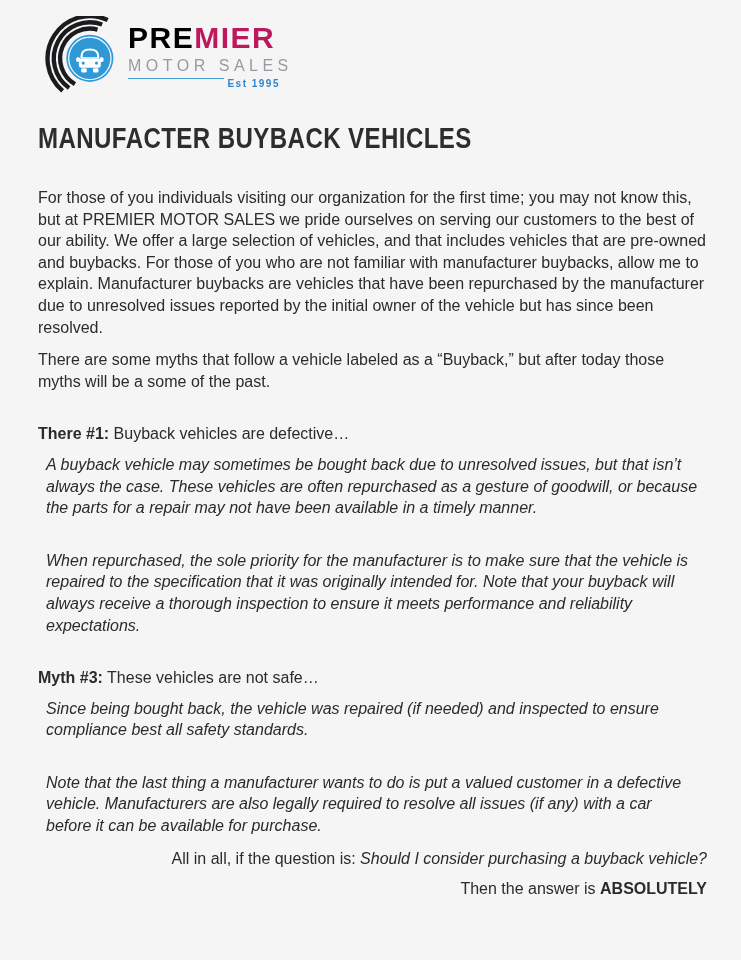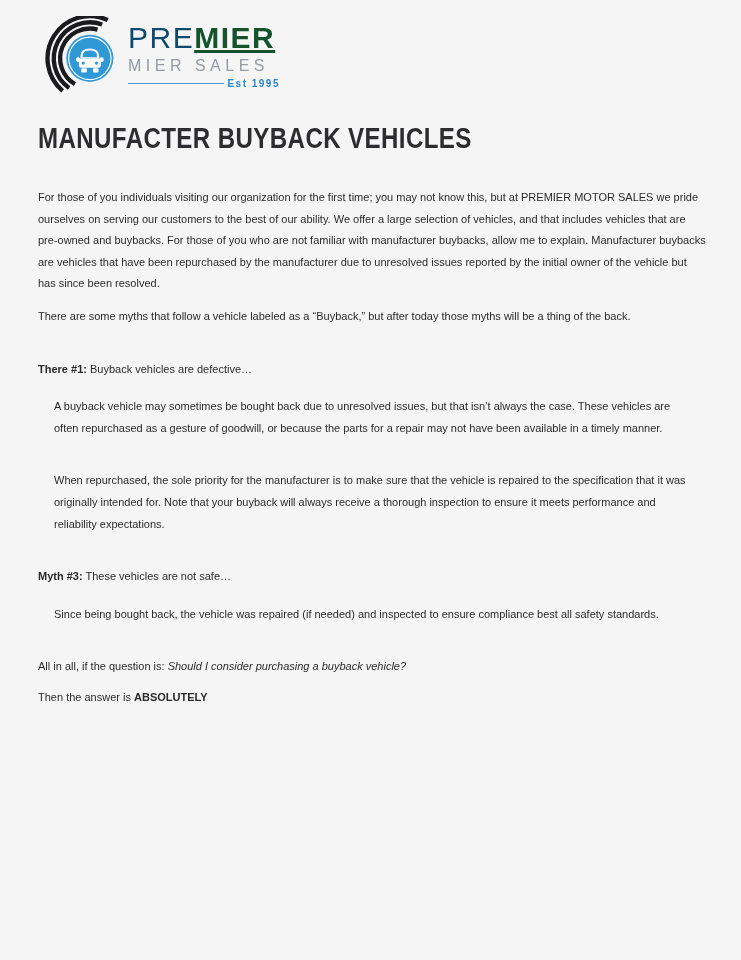--- a/index.html
+++ b/index.html
@@ -17,7 +17,7 @@
   .logo-mark { width: 88px; height: 80px; flex: 0 0 auto; }
   .logo-text { display: flex; flex-direction: column; margin-left: 2px; width: 152px; }
   .brand { font-size: 30px; line-height: 1; letter-spacing: 1.5px; white-space: nowrap; }
-  .brand-pre  { color: #0c4a6e; font-weight: 400; }
+  .brand-pre  { color: #000000; font-weight: 700; }
   .brand-mier { color: #14532d; font-weight: 700; text-decoration: underline; }
   .brand-sub { font-size: 16px; letter-spacing: 4.5px; color: #949ba3; margin-top: 4px; white-space: nowrap; }
   .brand-rule { display: flex; align-items: center; margin-top: 3px; }

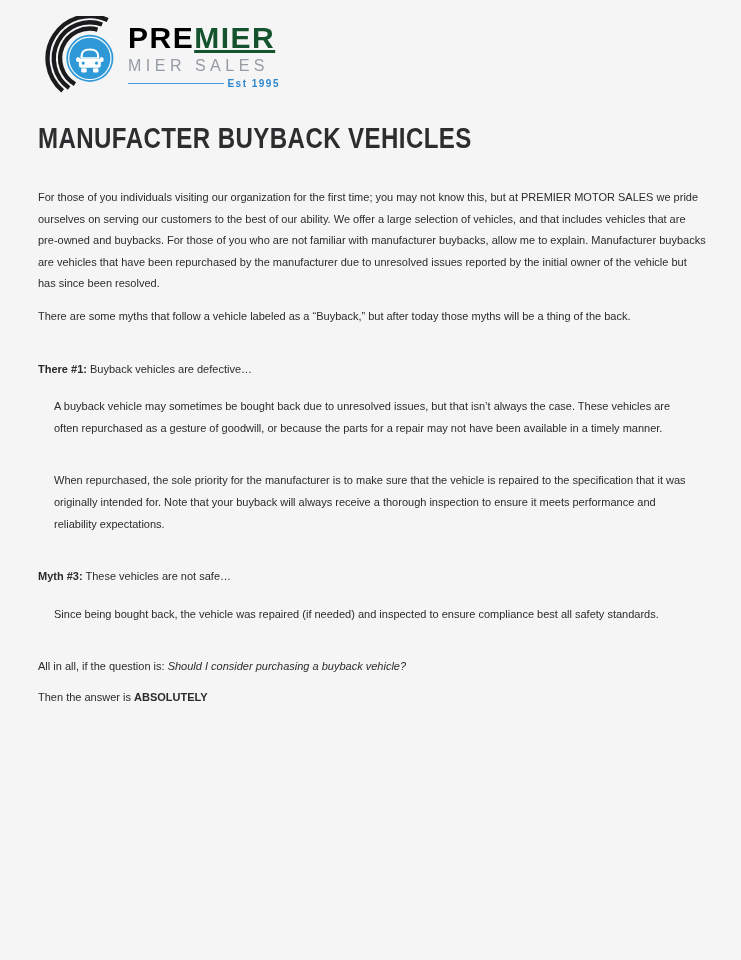--- a/index.html
+++ b/index.html
@@ -18,7 +18,7 @@
   .logo-text { display: flex; flex-direction: column; margin-left: 2px; width: 152px; }
   .brand { font-size: 30px; line-height: 1; letter-spacing: 1.5px; white-space: nowrap; }
   .brand-pre  { color: #000000; font-weight: 700; }
-  .brand-mier { color: #14532d; font-weight: 700; text-decoration: underline; }
+  .brand-mier { color: #be185d; font-weight: 700; }
   .brand-sub { font-size: 16px; letter-spacing: 4.5px; color: #949ba3; margin-top: 4px; white-space: nowrap; }
   .brand-rule { display: flex; align-items: center; margin-top: 3px; }
   .brand-rule .line { flex: 1; border-top: 1.5px solid #4a9dd6; height: 0; }

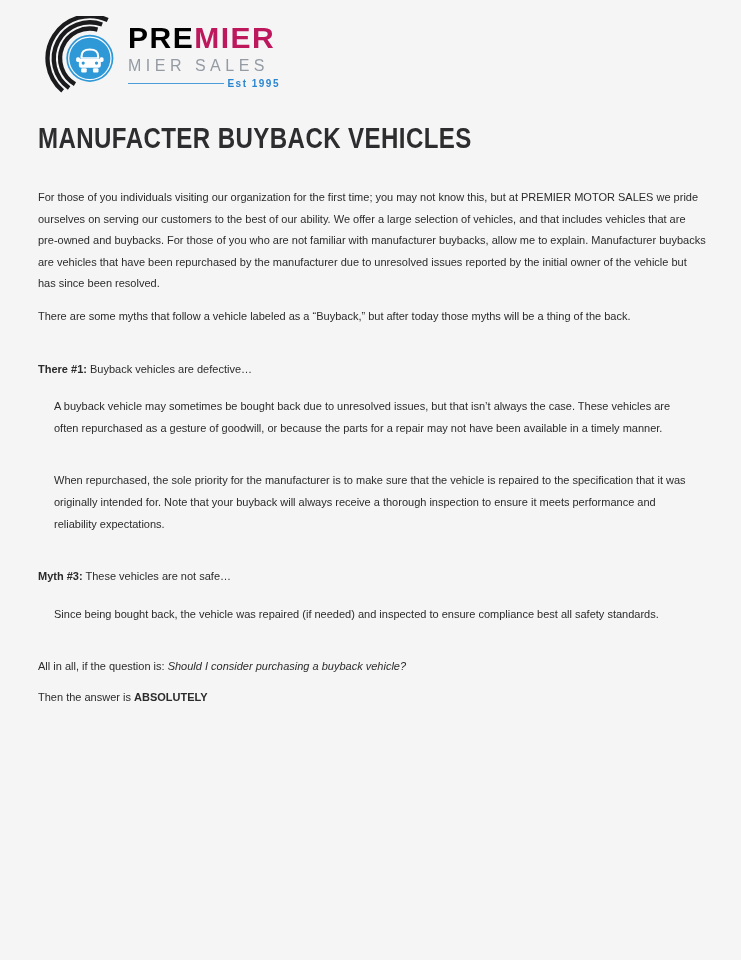--- a/index.html
+++ b/index.html
@@ -79,7 +79,7 @@
       <div class="brand">
         <span class="brand-pre">PRE</span><span class="brand-mier">MIER</span>
       </div>
-      <div class="brand-sub">MIER SALES</div>
+      <div class="brand-sub">MOTOR SALES</div>
       <div class="brand-rule">
         <span class="line"></span>
         <span class="brand-est">Est 1995</span>

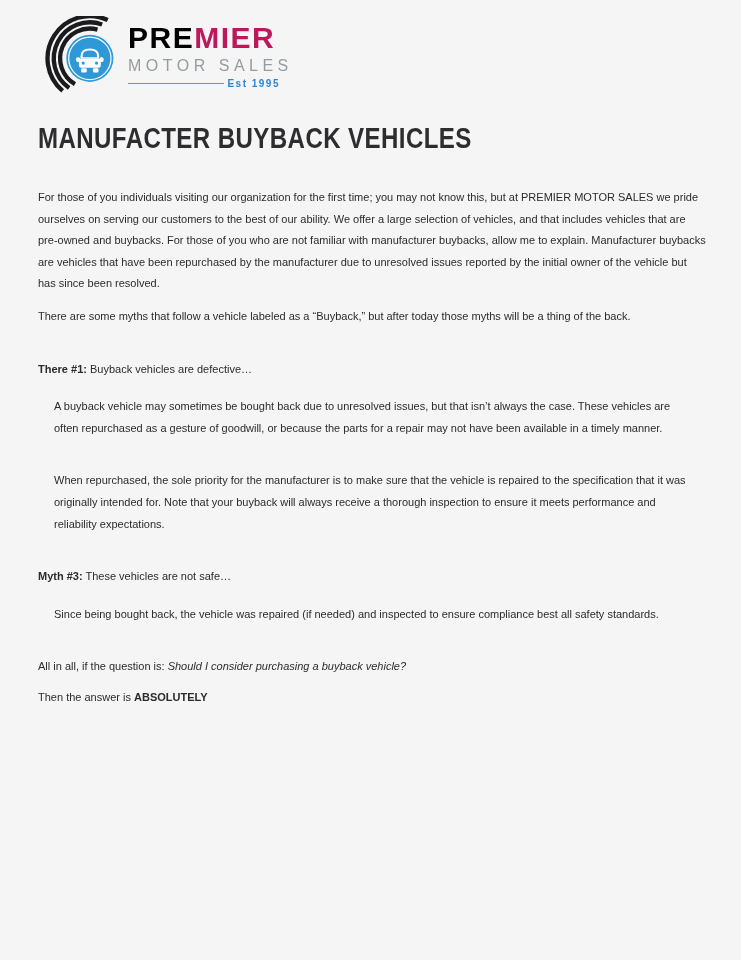--- a/index.html
+++ b/index.html
@@ -20,7 +20,7 @@
   .brand-pre  { color: #000000; font-weight: 700; }
   .brand-mier { color: #be185d; font-weight: 700; }
   .brand-sub { font-size: 16px; letter-spacing: 4.5px; color: #949ba3; margin-top: 4px; white-space: nowrap; }
-  .brand-rule { display: flex; align-items: center; margin-top: 3px; }
+  .brand-rule { display: flex; align-items: flex-start; margin-top: 3px; }
   .brand-rule .line { flex: 1; border-top: 1.5px solid #4a9dd6; height: 0; }
   .brand-est { font-size: 10px; font-weight: 700; color: #2a86d0; letter-spacing: 1.5px; padding-left: 3px; white-space: nowrap; }
 

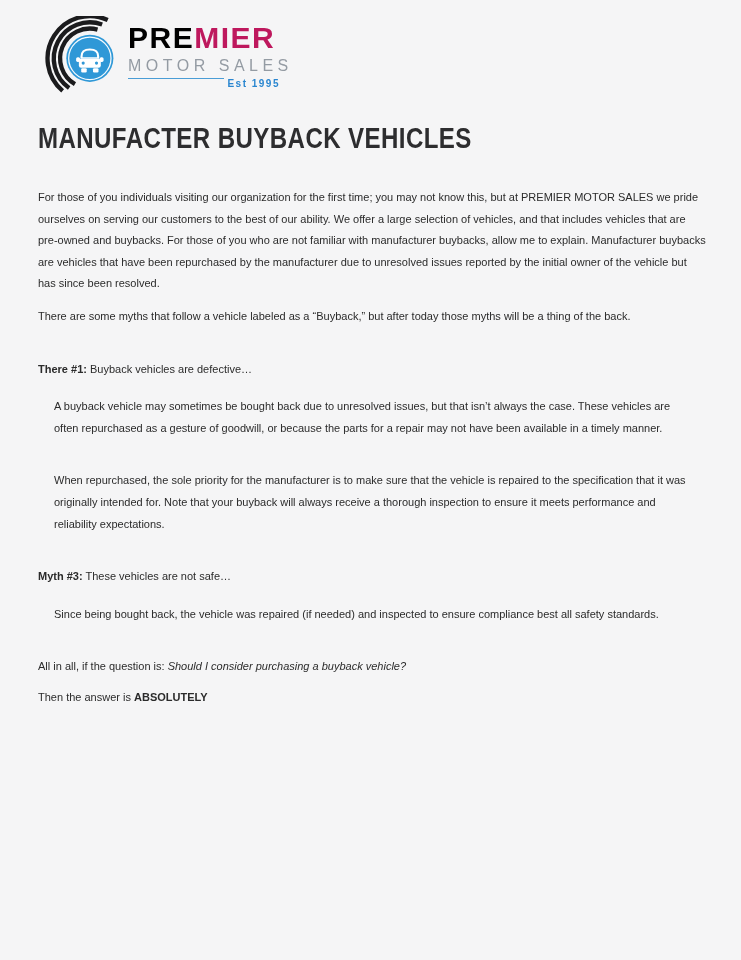--- a/index.html
+++ b/index.html
@@ -31,7 +31,7 @@
     transform: scaleX(0.83); transform-origin: left center;
     white-space: nowrap; letter-spacing: 0.5px;
   }
-  .bodytext { font-size: 11px; line-height: 21.6px; max-width: 672px; }
+  .bodytext { font-size: 16px; line-height: 21.6px; max-width: 672px; }
   .intro p { margin: 0 0 11px 0; }
   .myth { margin-top: 31px; }
   .myth-head { margin: 0 0 9px 0; }

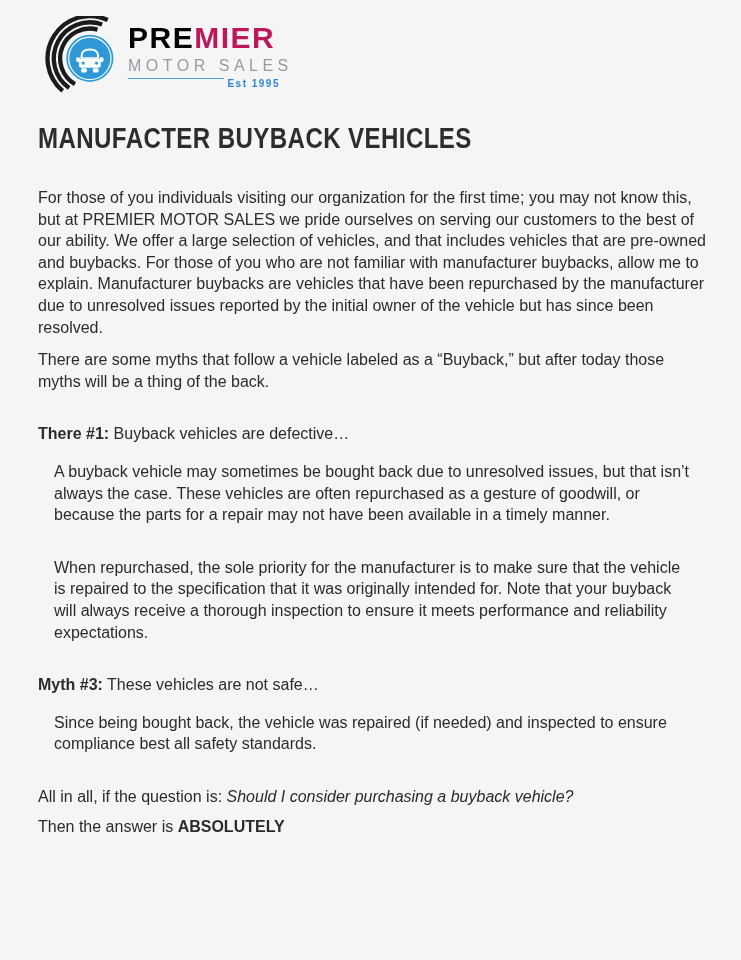--- a/index.html
+++ b/index.html
@@ -91,7 +91,7 @@
 
   <div class="intro bodytext">
     <p>For those of you individuals visiting our organization for the first time; you may not know this, but at PREMIER MOTOR SALES we pride ourselves on serving our customers to the best of our ability. We offer a large selection of vehicles, and that includes vehicles that are pre-owned and buybacks. For those of you who are not familiar with manufacturer buybacks, allow me to explain. Manufacturer buybacks are vehicles that have been repurchased by the manufacturer due to unresolved issues reported by the initial owner of the vehicle but has since been resolved.</p>
-    <p>There are some myths that follow a vehicle labeled as a “Buyback,” but after today those myths will be a thing of the back.</p>
+    <p>There are some myths that follow a vehicle labeled as a “Buyback,” but after today those myths will be a some of the past.</p>
   </div>
 
   <div class="myth bodytext">

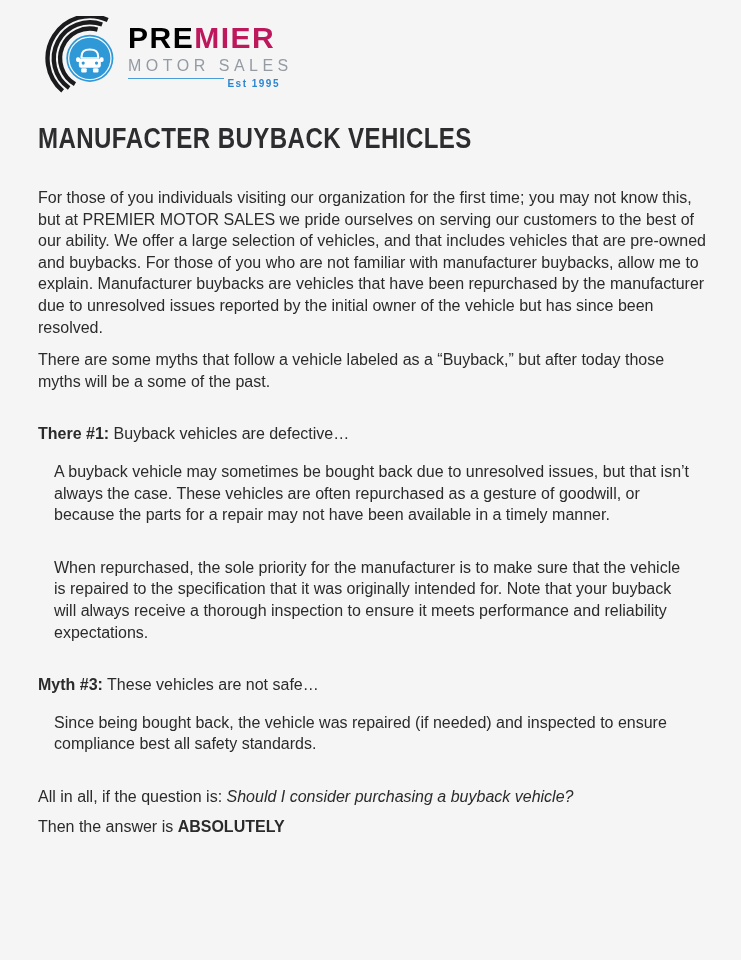--- a/index.html
+++ b/index.html
@@ -36,7 +36,7 @@
   .myth { margin-top: 31px; }
   .myth-head { margin: 0 0 9px 0; }
   .myth-head strong { font-weight: 700; }
-  .myth-body { margin: 16px; }
+  .myth-body { margin: 8px; font-style: italic; }
   .conclusion { margin-top: 11px; }
   .conclusion p { margin: 0 0 9px 0; }
   .q-italic { font-style: italic; }

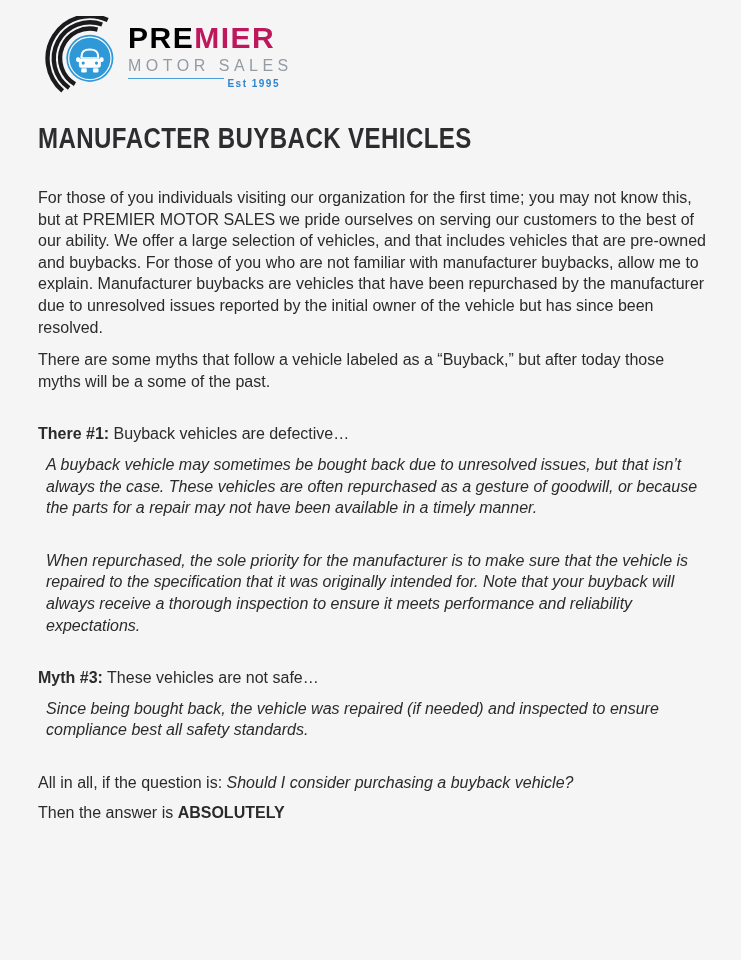--- a/index.html
+++ b/index.html
@@ -109,6 +109,7 @@
   </div>
 
   <div class="myth bodytext">
+    <p class="myth-body">Note that the last thing a manufacturer wants to do is put a valued customer in a defective vehicle. Manufacturers are also legally required to resolve all issues (if any) with a car before it can be available for purchase.</p>
   </div>
 
   <div class="conclusion bodytext">

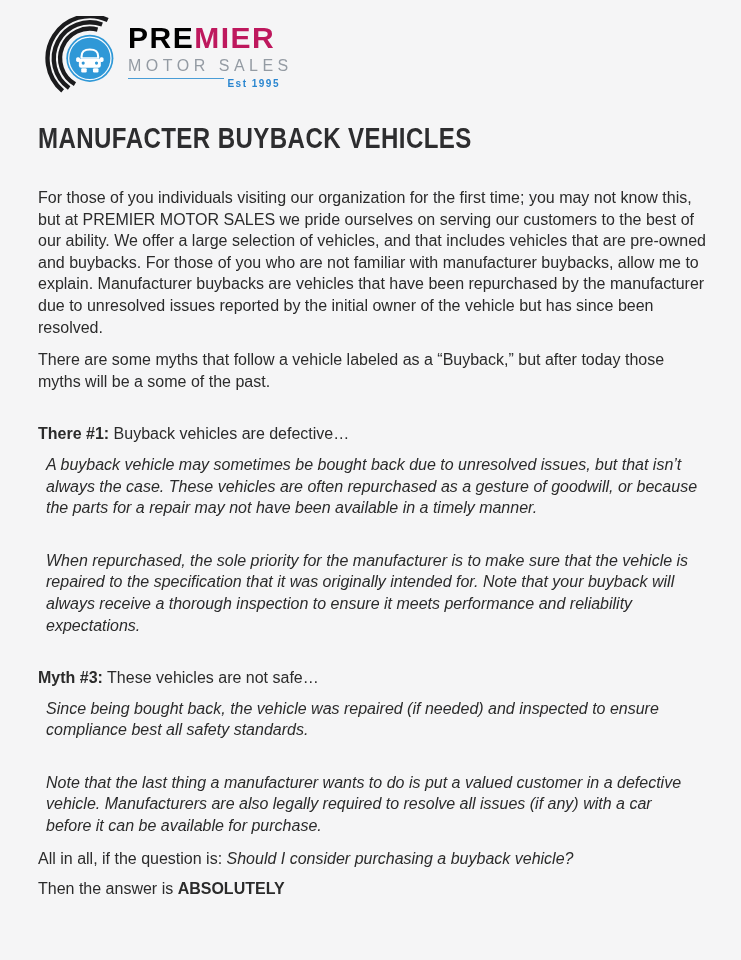--- a/index.html
+++ b/index.html
@@ -38,7 +38,7 @@
   .myth-head strong { font-weight: 700; }
   .myth-body { margin: 8px; font-style: italic; }
   .conclusion { margin-top: 11px; }
-  .conclusion p { margin: 0 0 9px 0; }
+  .conclusion p { margin: 0 0 9px 0; text-align: right; }
   .q-italic { font-style: italic; }
   .a-bold { font-weight: 700; }
 </style>

